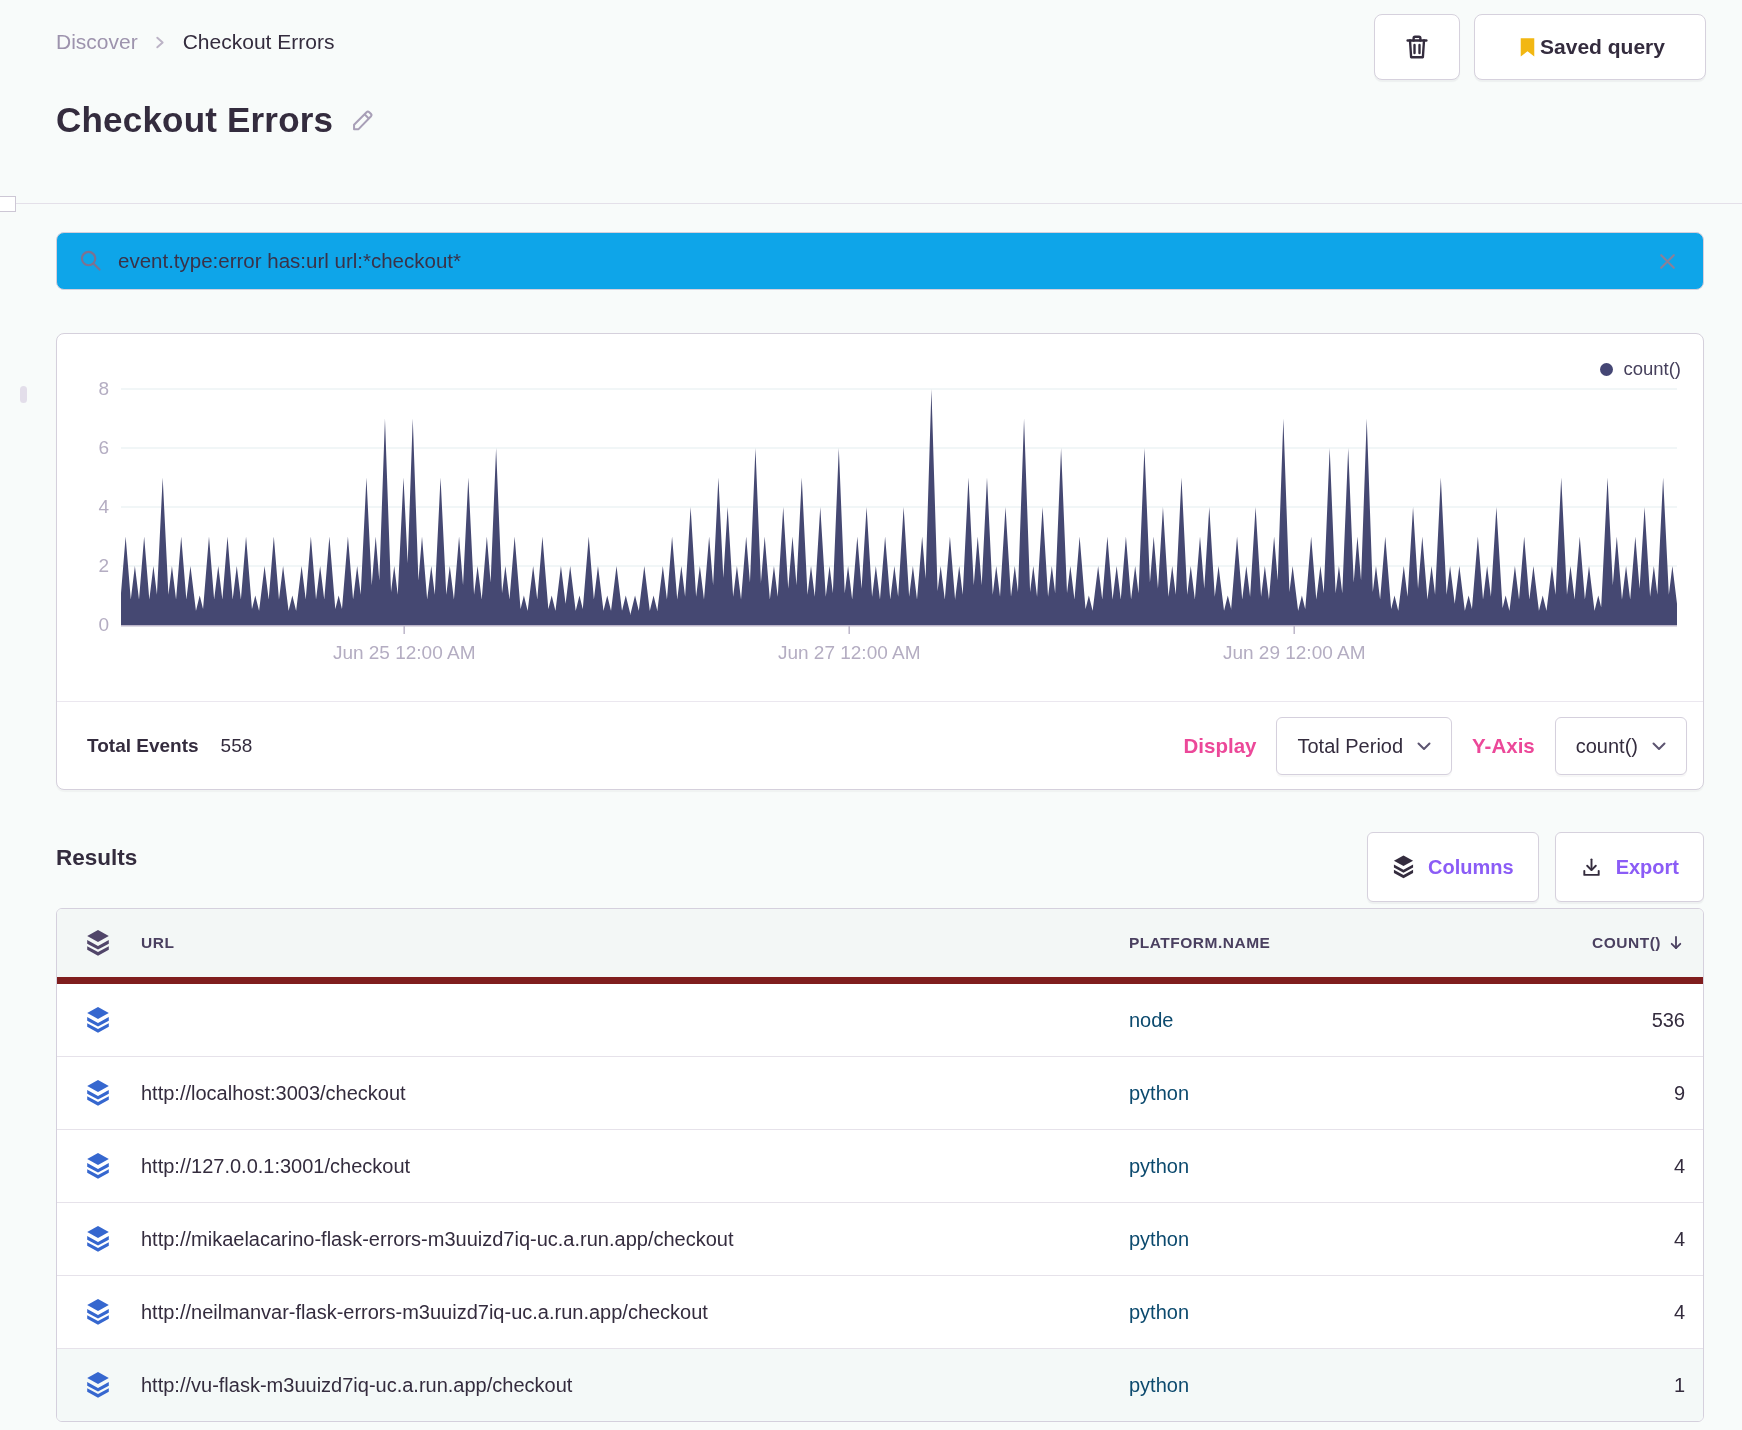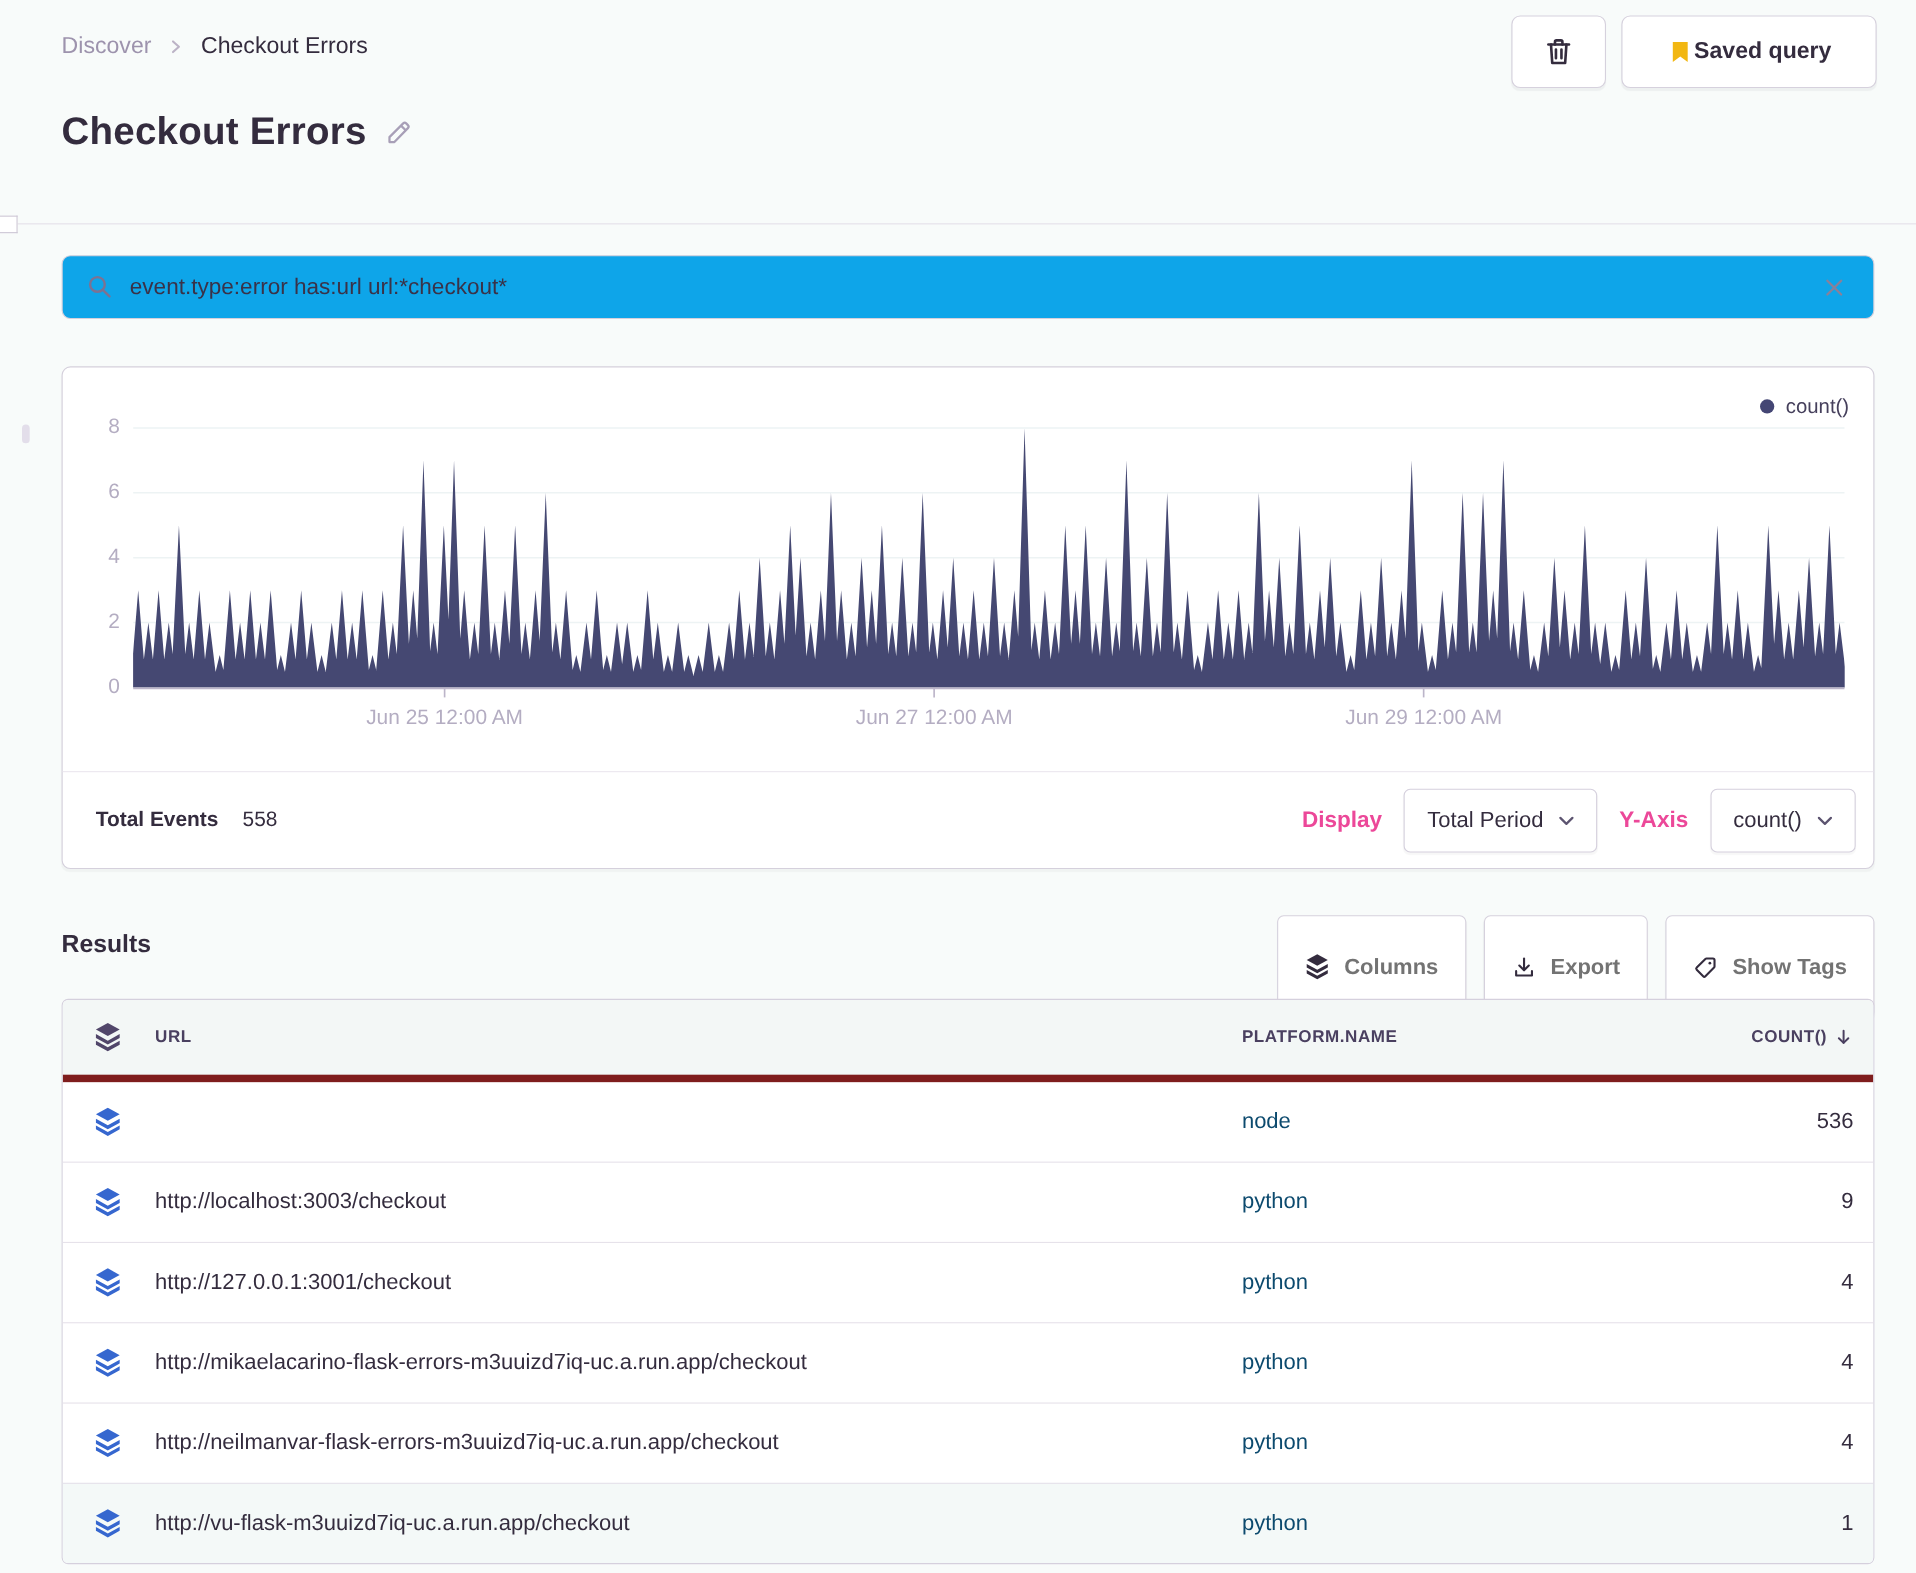--- a/index.html
+++ b/index.html
@@ -51,7 +51,7 @@
   
   .results-heading{position:absolute;left:56px;top:845px;font-size:22.5px;font-weight:bold;color:#342c3e;}
   .results-buttons{position:absolute;top:832px;right:38px;display:flex;gap:16px;}
-  .small-btn{height:60px;padding:16px 24px;border-radius:6px;gap:13px;font-size:20px;font-weight:bold;color:#737373;}
+  .small-btn{height:60px;padding:4px 24px;border-radius:6px;gap:13px;font-size:20px;font-weight:bold;color:#8b5cf6;}
 
   
   .results-table{position:absolute;left:56px;top:908px;width:1648px;background:#fff;border:1px solid #d5d0dd;border-radius:6px;box-sizing:border-box;overflow:hidden;}

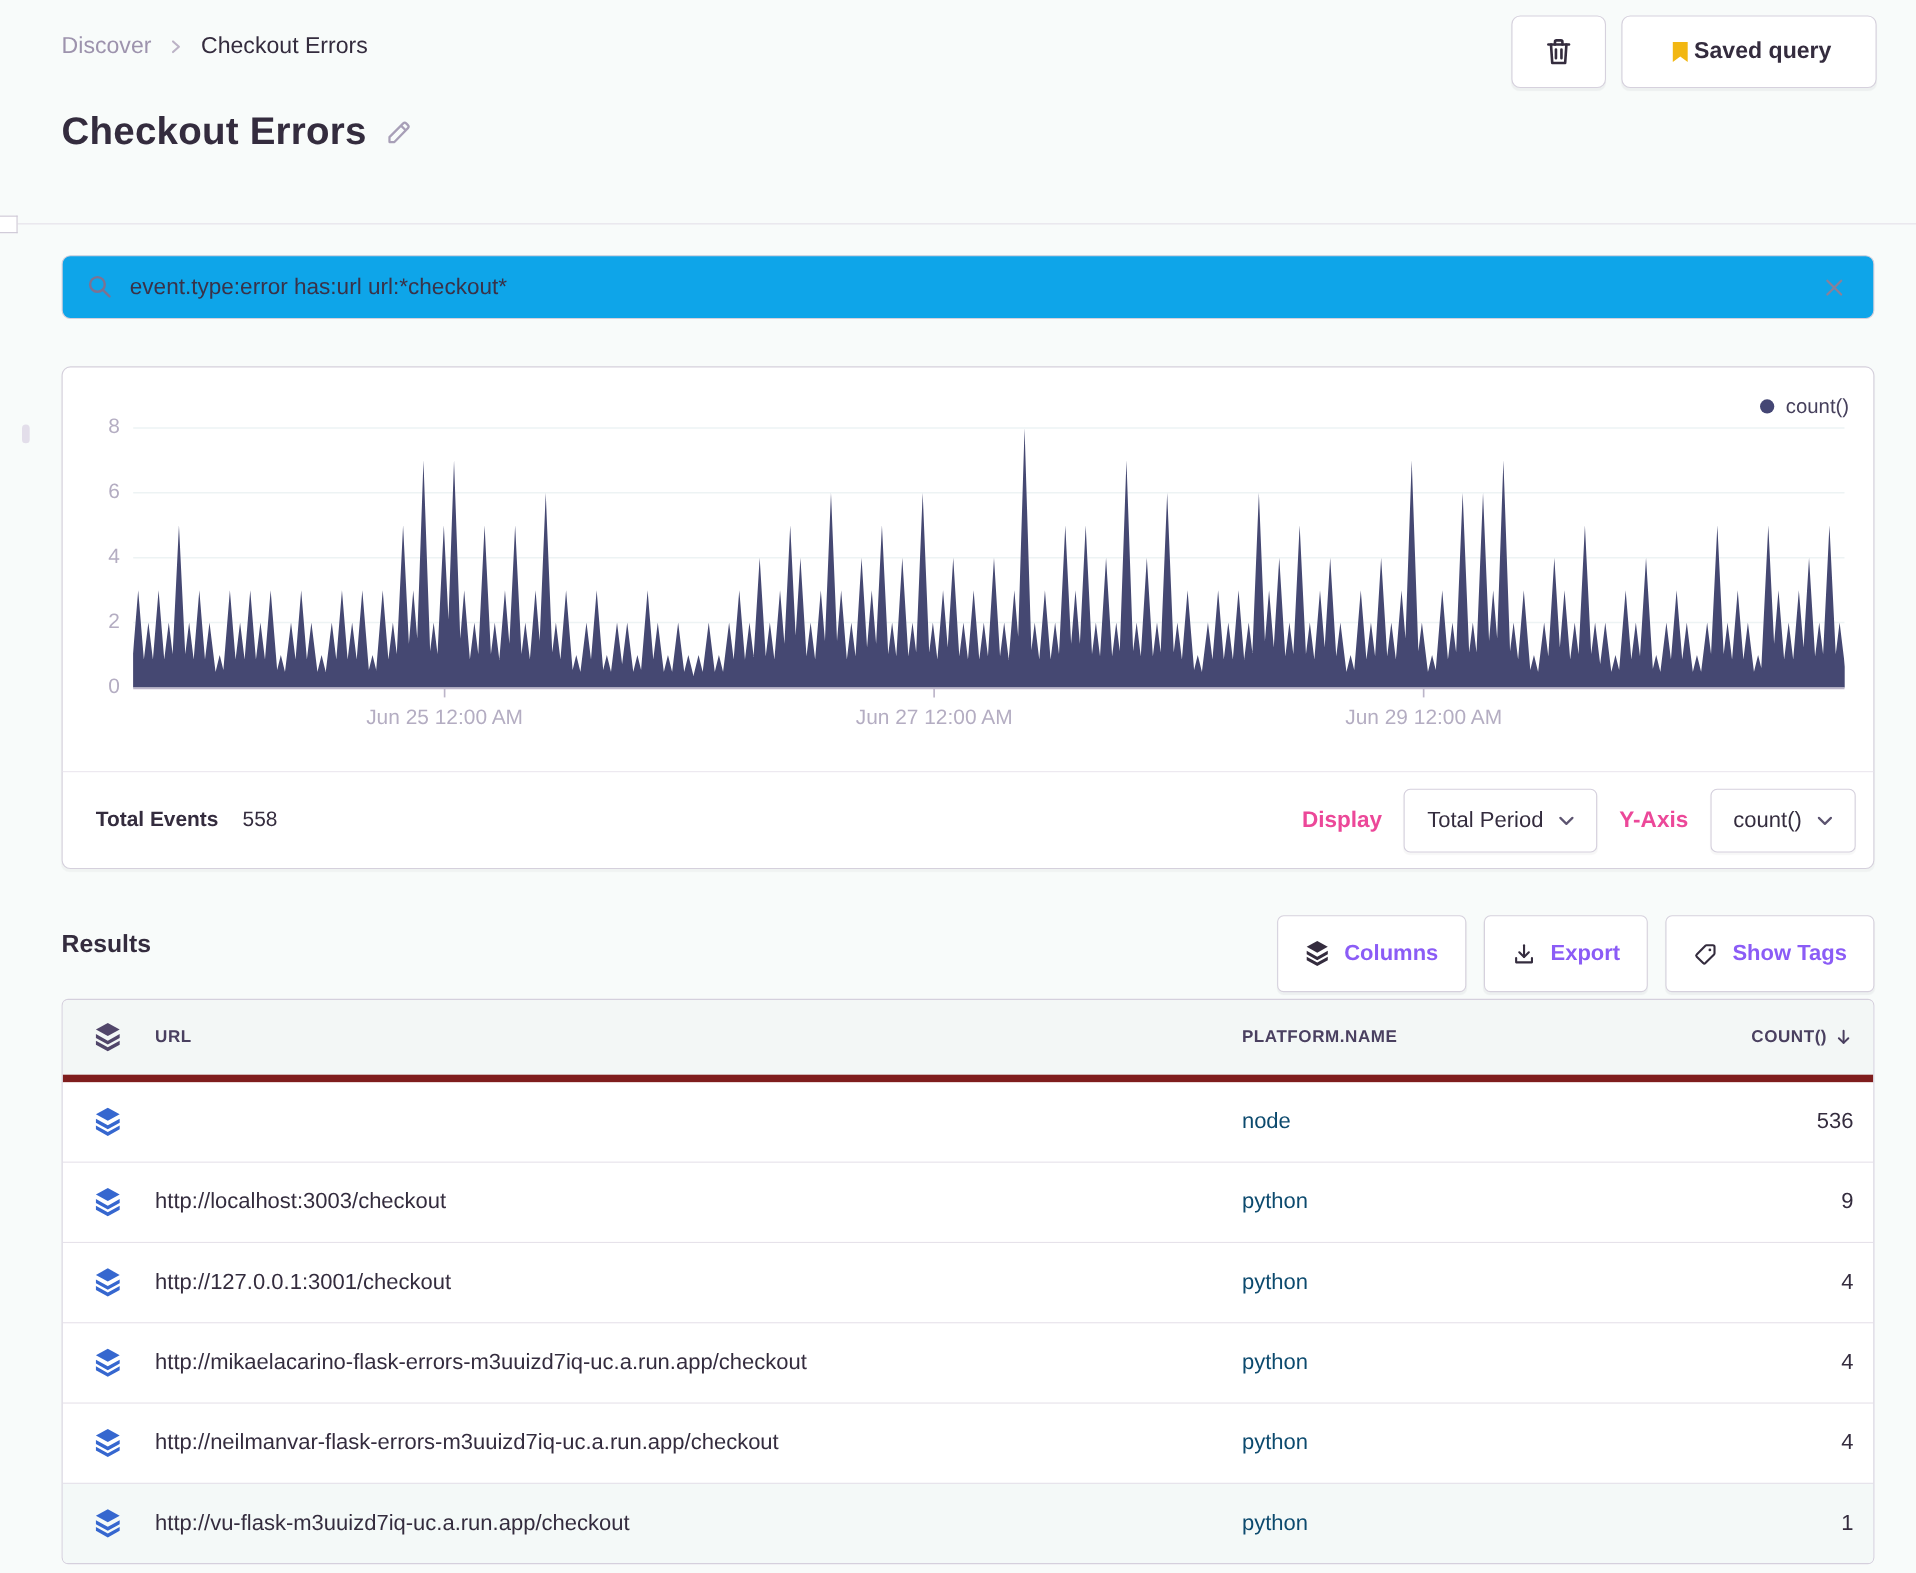--- a/index.html
+++ b/index.html
@@ -216,15 +216,6 @@
       </span>
       <span>Export</span>
     </div>
-    <div class="btn small-btn">
-      <span style="display:flex;">
-        <svg width="23" height="23" viewBox="0 0 24 24" fill="none" stroke="#342c3e" stroke-width="2" stroke-linejoin="round">
-            <path d="M12.9 3.5h6.1A1.5 1.5 0 0 1 20.5 5v6.1a1.5 1.5 0 0 1-.44 1.06l-8.2 8.2a1.5 1.5 0 0 1-2.12 0l-6.1-6.1a1.5 1.5 0 0 1 0-2.12l8.2-8.2a1.5 1.5 0 0 1 1.06-.44Z"></path>
-            <circle cx="16.1" cy="7.9" r="1.3" fill="#342c3e" stroke="none"></circle>
-          </svg>
-      </span>
-      <span>Show Tags</span>
-    </div>
   </div>
 
   <div class="results-table">

